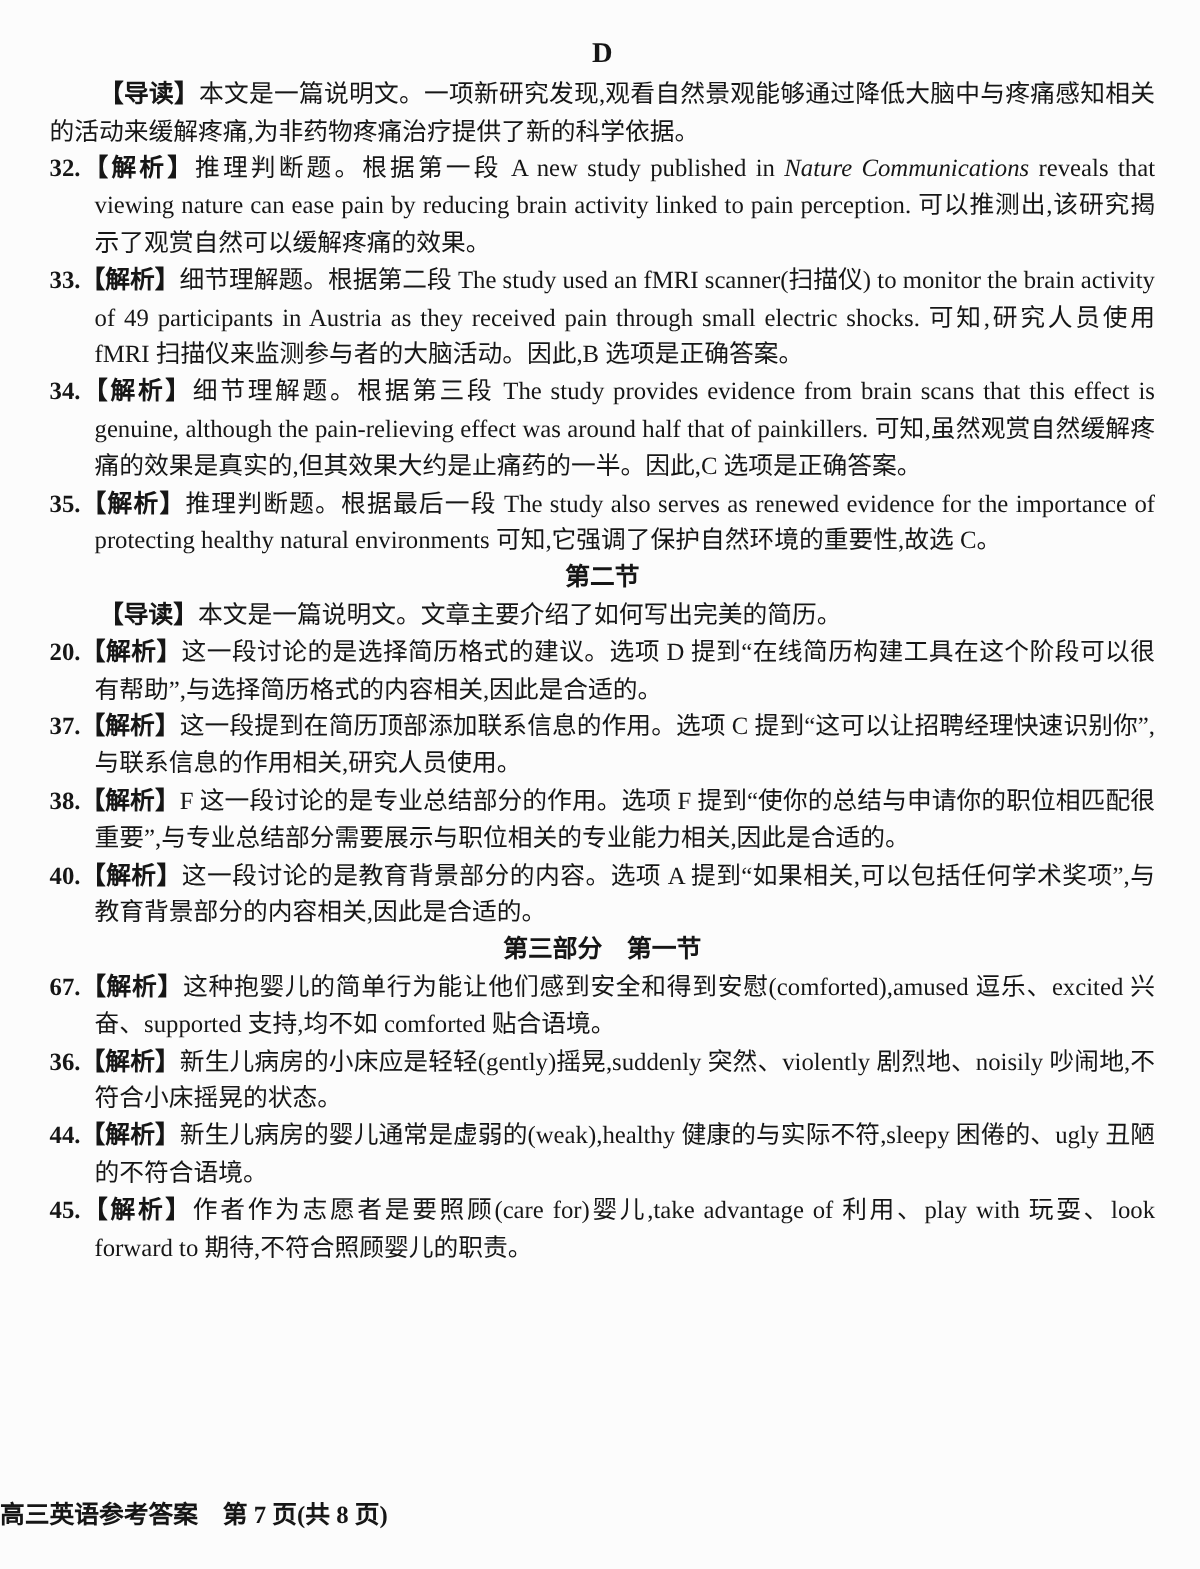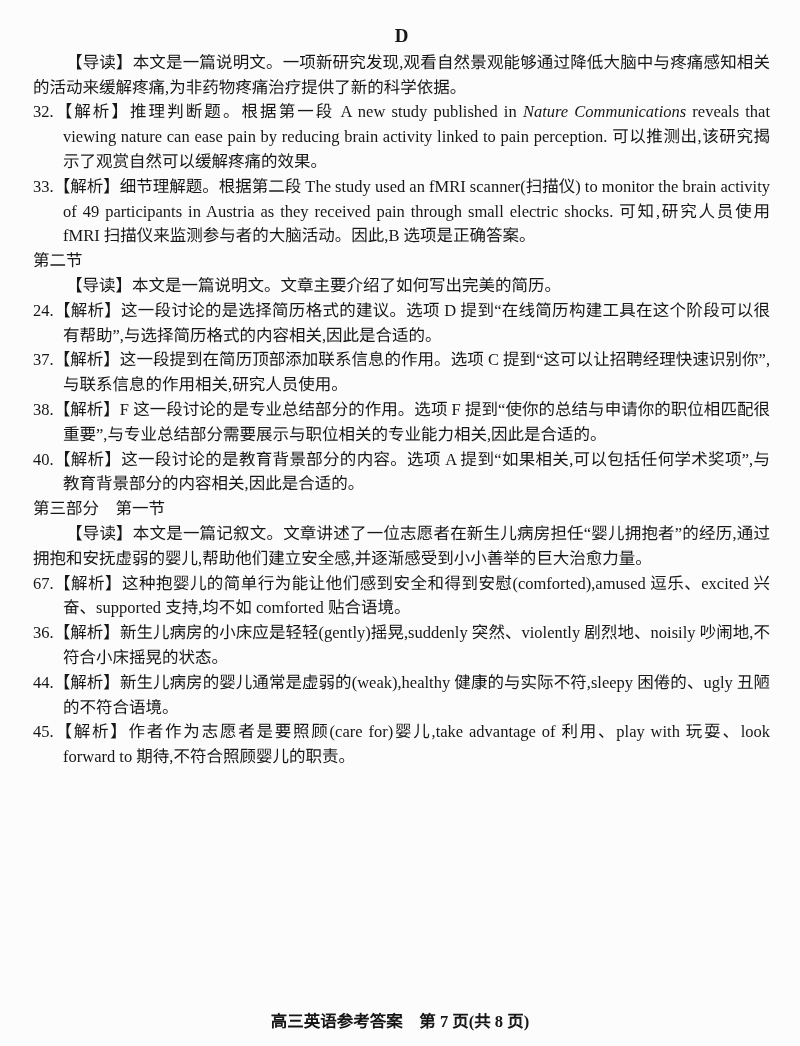--- a/index.html
+++ b/index.html
@@ -22,7 +22,7 @@
     overflow: hidden;
   }
   p { margin: 0; }
-  .b { font-weight: normal; }
+  .b { font-weight: bold; }
   .doc-title {
     text-align: center;
     font-weight: bold;

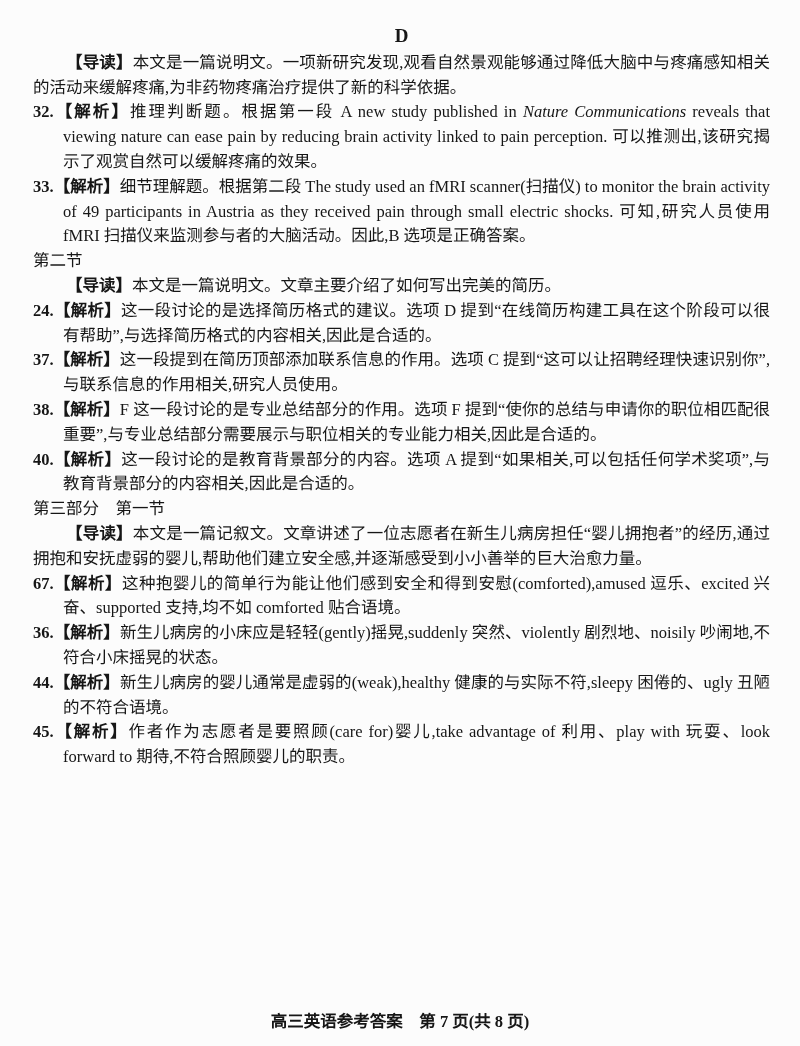--- a/index.html
+++ b/index.html
@@ -67,6 +67,7 @@
 
   <p class="item"><span class="b">33.</span><span class="b">【解析】</span><span>细节理解题。根据第二段 The study used an fMRI scanner(扫描仪) to monitor the brain activity of 49 participants in Austria as they received pain through small electric shocks. 可知,研究人员使用 fMRI 扫描仪来监测参与者的大脑活动。因此,B 选项是正确答案。</span></p>
 
+  <p class="item"><span class="b">34.</span><span class="b">【解析】</span><span>细节理解题。根据第三段 The study provides evidence from brain scans that this effect is genuine, although the pain-relieving effect was around half that of painkillers. 可知,虽然观赏自然缓解疼痛的效果是真实的,但其效果大约是止痛药的一半。因此,C 选项是正确答案。</span></p>
 
 
   <p class="heading-center">第二节</p>

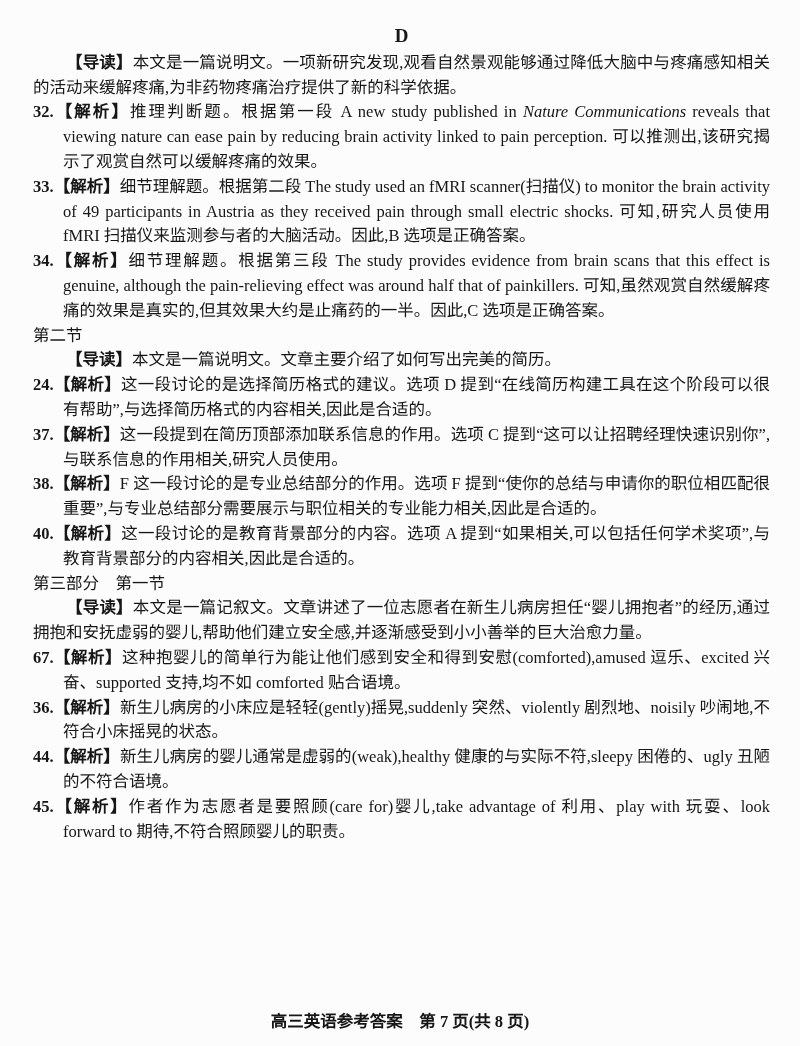--- a/index.html
+++ b/index.html
@@ -69,6 +69,7 @@
 
   <p class="item"><span class="b">34.</span><span class="b">【解析】</span><span>细节理解题。根据第三段 The study provides evidence from brain scans that this effect is genuine, although the pain-relieving effect was around half that of painkillers. 可知,虽然观赏自然缓解疼痛的效果是真实的,但其效果大约是止痛药的一半。因此,C 选项是正确答案。</span></p>
 
+  <p class="item"><span class="b">35.</span><span class="b">【解析】</span><span>推理判断题。根据最后一段 The study also serves as renewed evidence for the importance of protecting healthy natural environments 可知,它强调了保护自然环境的重要性,故选 C。</span></p>
 
   <p class="heading-center">第二节</p>
 

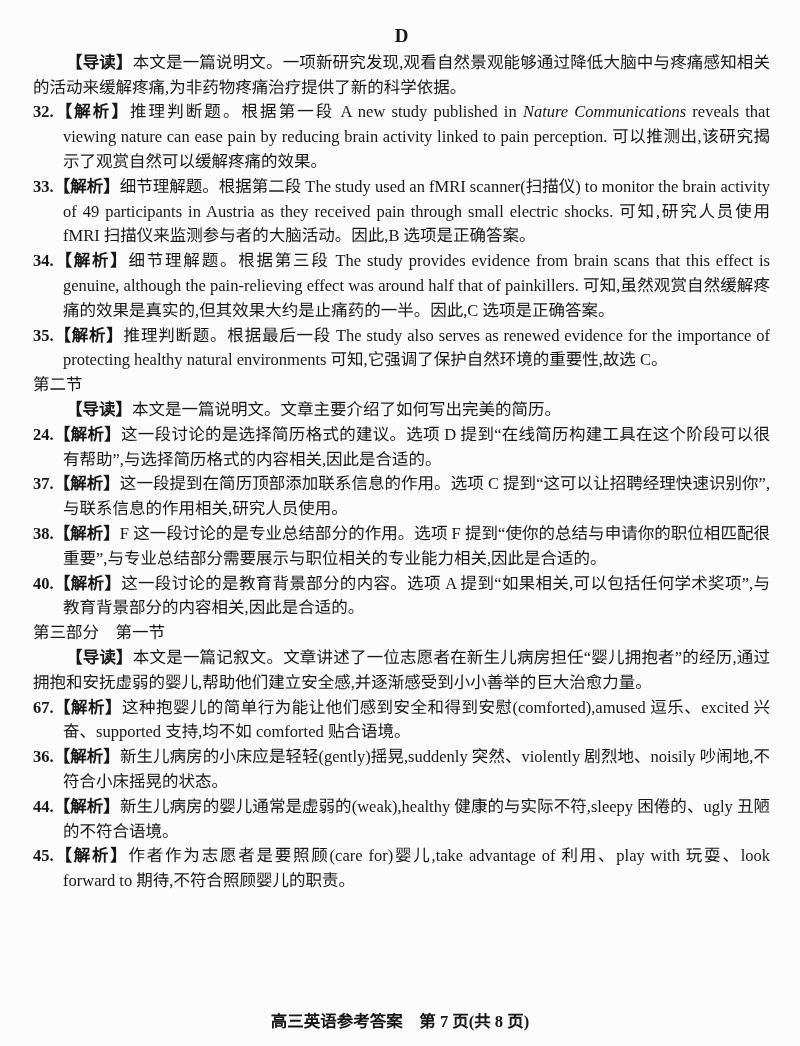--- a/index.html
+++ b/index.html
@@ -38,7 +38,8 @@
     text-indent: -30px;
   }
   .heading-center {
-    font-weight: normal;
+    text-align: center;
+    font-weight: bold;
     text-indent: 0;
   }
   em { }

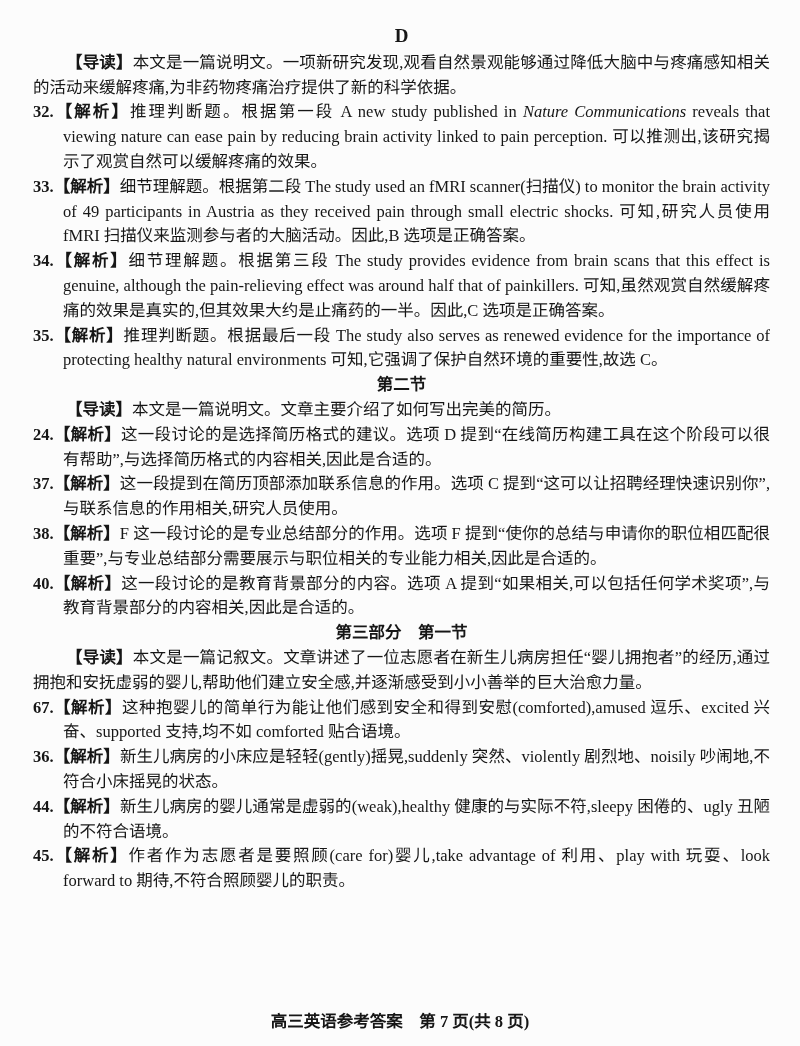--- a/index.html
+++ b/index.html
@@ -76,7 +76,7 @@
 
   <p class="intro"><span class="b">【导读】</span><span>本文是一篇说明文。文章主要介绍了如何写出完美的简历。</span></p>
 
-  <p class="item"><span class="b">24.</span><span class="b">【解析】</span><span>这一段讨论的是选择简历格式的建议。选项 D 提到“在线简历构建工具在这个阶段可以很有帮助”,与选择简历格式的内容相关,因此是合适的。</span></p>
+  <p class="item"><span class="b">20.</span><span class="b">【解析】</span><span>这一段讨论的是选择简历格式的建议。选项 D 提到“在线简历构建工具在这个阶段可以很有帮助”,与选择简历格式的内容相关,因此是合适的。</span></p>
 
   <p class="item"><span class="b">37.</span><span class="b">【解析】</span><span>这一段提到在简历顶部添加联系信息的作用。选项 C 提到“这可以让招聘经理快速识别你”,与联系信息的作用相关,研究人员使用。</span></p>
 

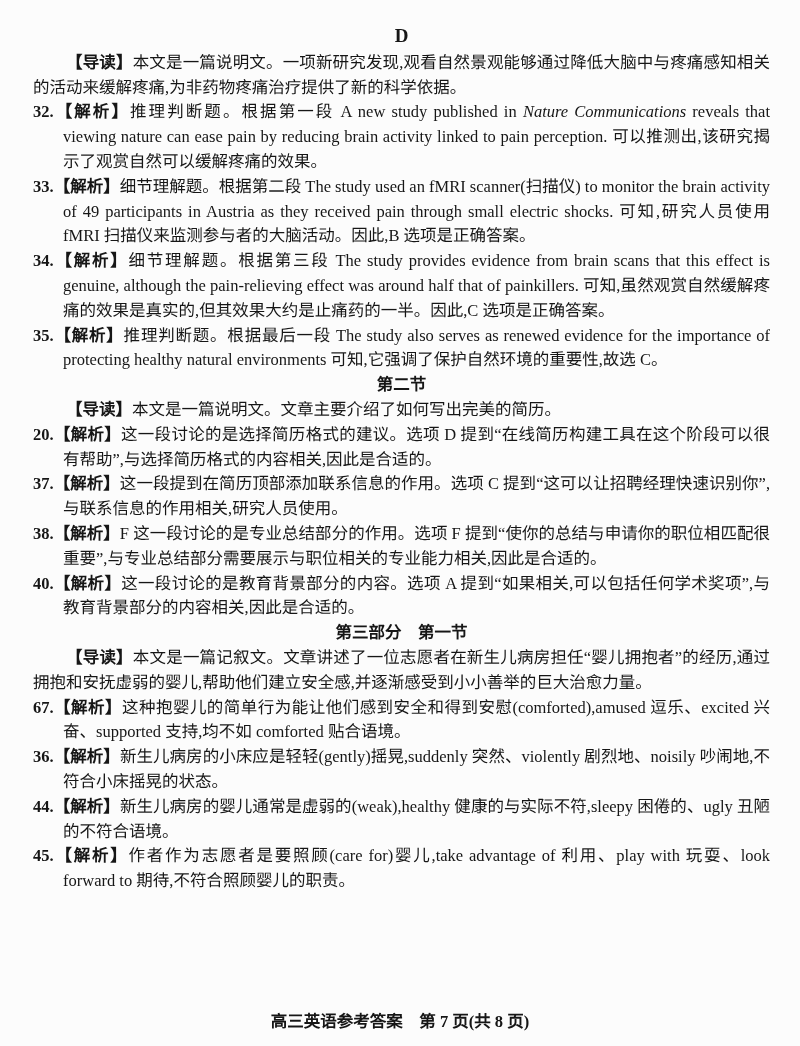--- a/index.html
+++ b/index.html
@@ -87,7 +87,6 @@
 
   <p class="heading-center">第三部分　第一节</p>
 
-  <p class="intro"><span class="b">【导读】</span><span>本文是一篇记叙文。文章讲述了一位志愿者在新生儿病房担任“婴儿拥抱者”的经历,通过拥抱和安抚虚弱的婴儿,帮助他们建立安全感,并逐渐感受到小小善举的巨大治愈力量。</span></p>
 
 
   <p class="item"><span class="b">67.</span><span class="b">【解析】</span><span>这种抱婴儿的简单行为能让他们感到安全和得到安慰(comforted),amused 逗乐、excited 兴奋、supported 支持,均不如 comforted 贴合语境。</span></p>

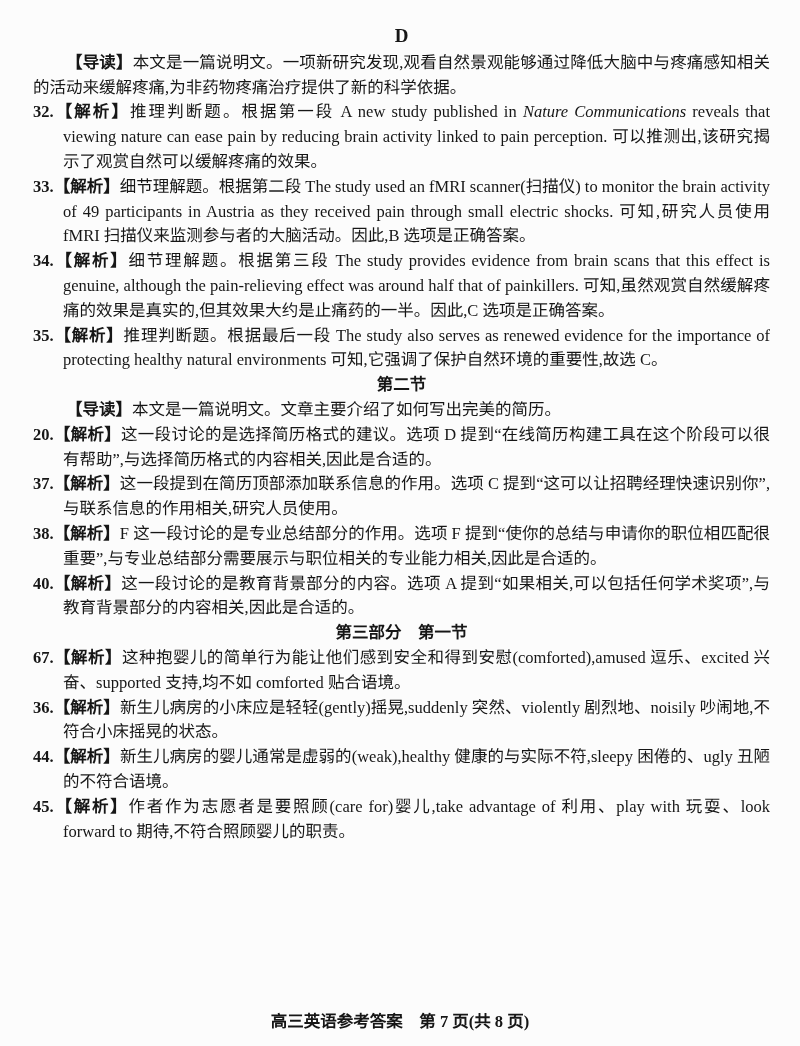--- a/index.html
+++ b/index.html
@@ -48,11 +48,9 @@
     left: 0;
     top: 998px;
     width: 100%;
-    text-align: center;
     font-weight: bold;
     font-size: 16.5px;
     text-indent: 0;
-    margin-top: 12px;
   }
 </style>
 </head>

